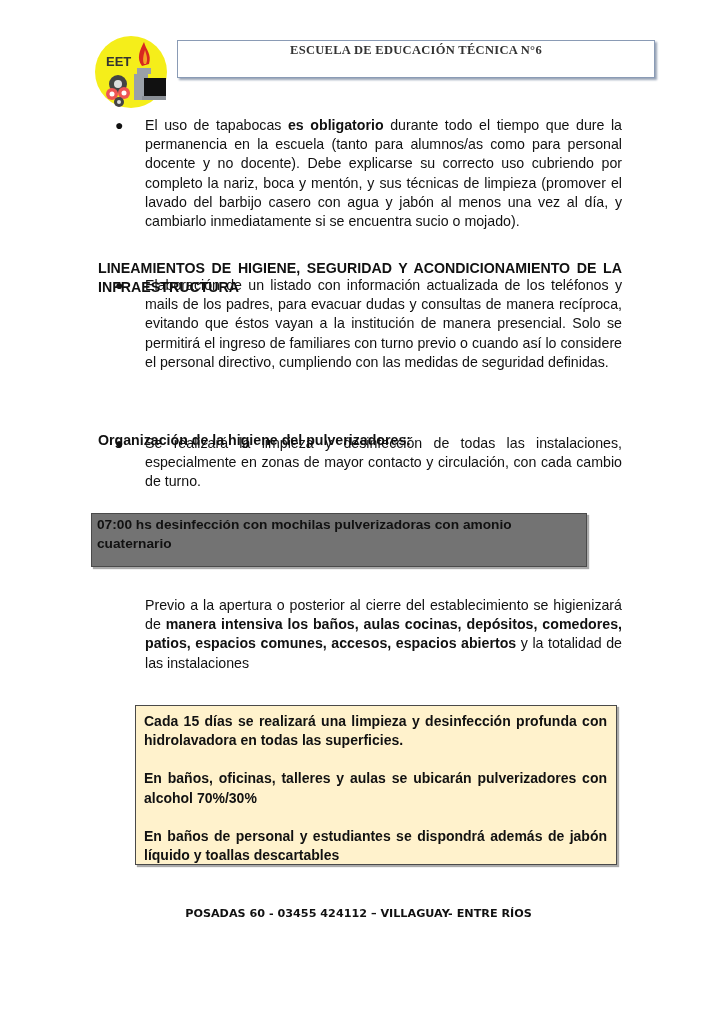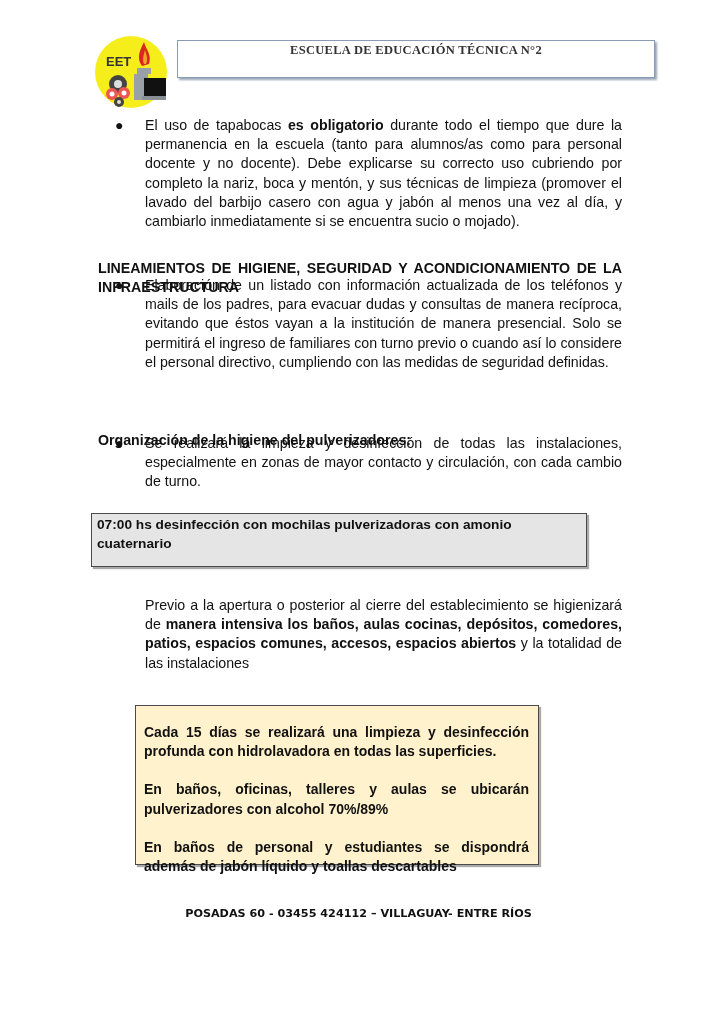--- a/index.html
+++ b/index.html
@@ -50,7 +50,7 @@
 </div>
 
 <div class="header-box">
-  <div>ESCUELA DE EDUCACIÓN TÉCNICA N°2</div>
+  <div>ESCUELA DE EDUCACIÓN TÉCNICA N°6</div>
 </div>
 
 <div class="bullet-wrap" style="top:116px;">

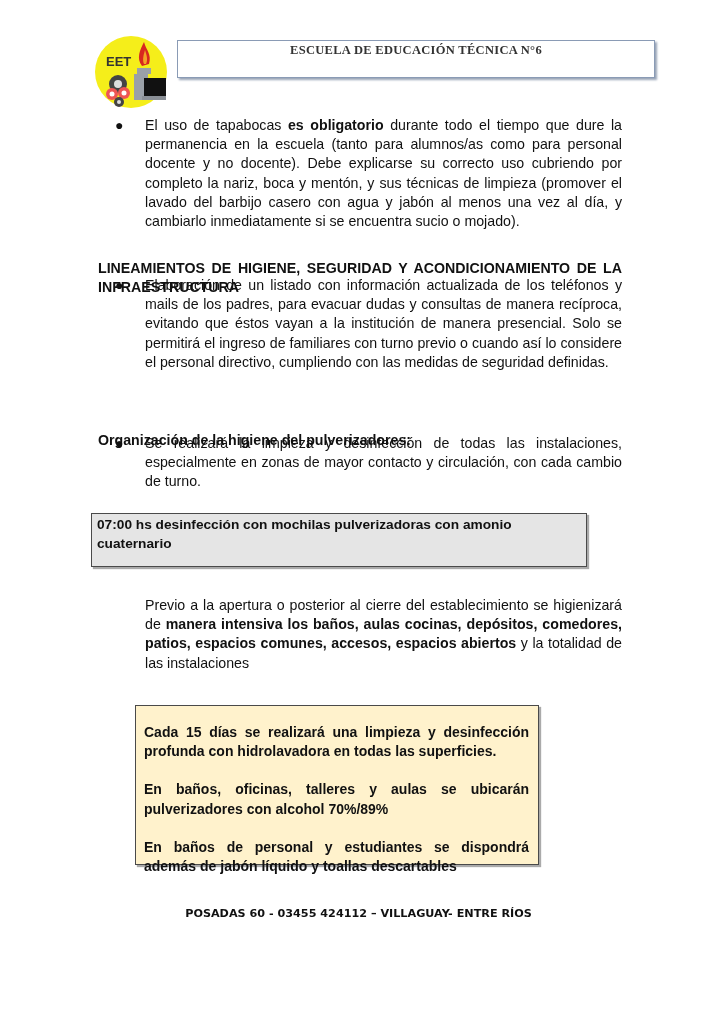--- a/index.html
+++ b/index.html
@@ -16,7 +16,7 @@
   .bullet-wrap .txt { margin-left: 37px; font-size: 14.2px; line-height: 19.2px; text-align: justify; }
   .heading { position: absolute; left: 98px; width: 524px; font-weight: bold; font-size: 14.2px; line-height: 19.2px; text-align: justify; margin-top: 27px; }
   .green-box { position: absolute; left: 91px; top: 513px; width: 496px; height: 54px;
-    background: #e5e5e5; border: 1px solid #4a4a4a; box-shadow: 2px 2px 1px #aaa;
+    background: #737373; border: 1px solid #4a4a4a; box-shadow: 2px 2px 1px #aaa;
     font-weight: bold; font-size: 13.7px; line-height: 19px; padding: 1px 0 0 5px; box-sizing: border-box; }
   .tan-box { position: absolute; left: 135px; top: 705px; width: 404px; height: 160px;
     background: #fff2cc; border: 1px solid #4a4a4a; box-shadow: 2px 2px 1px #aaa;

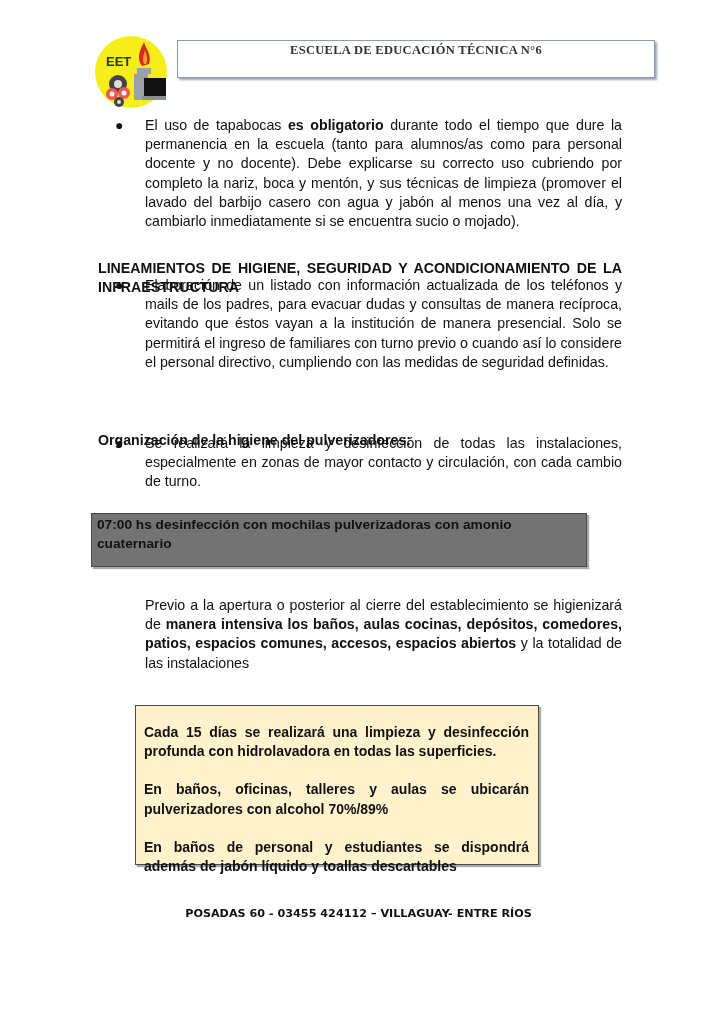--- a/index.html
+++ b/index.html
@@ -18,9 +18,9 @@
   .green-box { position: absolute; left: 91px; top: 513px; width: 496px; height: 54px;
     background: #737373; border: 1px solid #4a4a4a; box-shadow: 2px 2px 1px #aaa;
     font-weight: bold; font-size: 13.7px; line-height: 19px; padding: 1px 0 0 5px; box-sizing: border-box; }
-  .tan-box { position: absolute; left: 135px; top: 705px; width: 404px; height: 160px;
+  .tan-box { position: absolute; left: 135px; top: 705px; width: 482px; height: 160px;
     background: #fff2cc; border: 1px solid #4a4a4a; box-shadow: 2px 2px 1px #aaa;
-    font-weight: bold; font-size: 14px; line-height: 19.2px; padding: 17px 9px 0 8px; box-sizing: border-box; text-align: justify; }
+    font-weight: bold; font-size: 14px; line-height: 19.2px; padding: 6px 9px 0 8px; box-sizing: border-box; text-align: justify; }
   .tan-box p { margin: 0 0 19px 0; }
   .footer { position: absolute; left: 0; width: 717px; top: 905px; text-align: center;
     font-family: "DejaVu Sans", sans-serif; font-weight: bold; font-size: 11.2px; line-height: 17px; color: #111; }

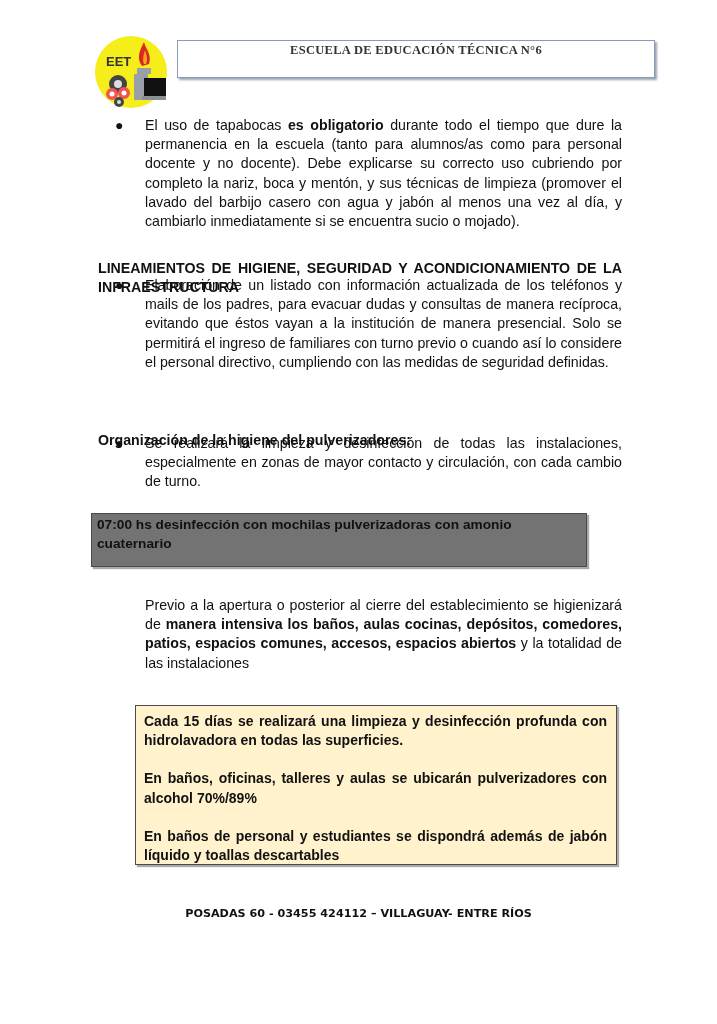--- a/index.html
+++ b/index.html
@@ -80,7 +80,7 @@
 
 <div class="tan-box">
   <p>Cada 15 días se realizará una limpieza y desinfección profunda con hidrolavadora en todas las superficies.</p>
-  <p>En baños, oficinas, talleres y aulas se ubicarán pulverizadores con alcohol 70%/89%</p>
+  <p>En baños, oficinas, talleres y aulas se ubicarán pulverizadores con alcohol 70%/30%</p>
   <p>En baños de personal y estudiantes se dispondrá además de jabón líquido y toallas descartables</p>
 </div>
 

